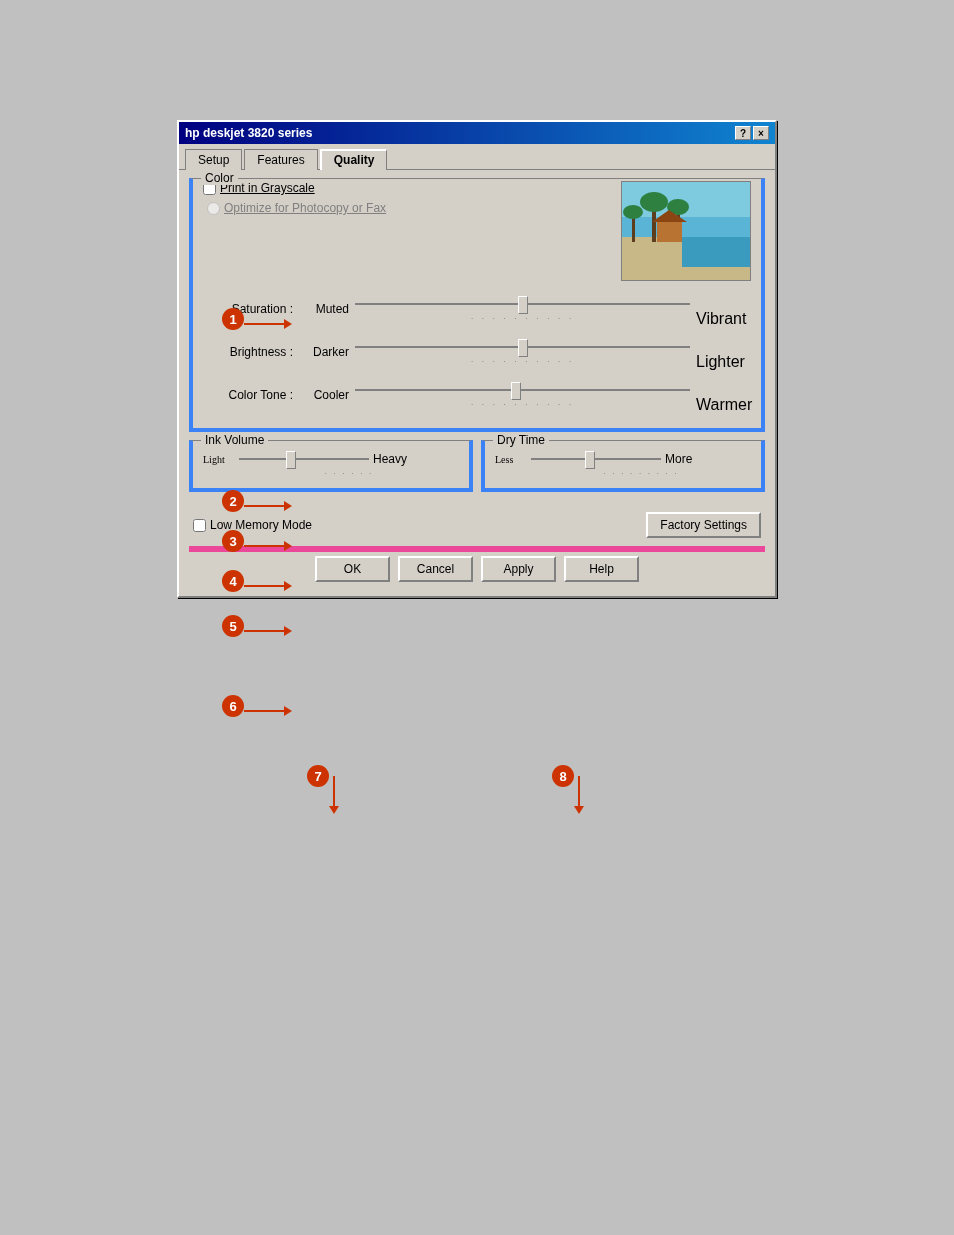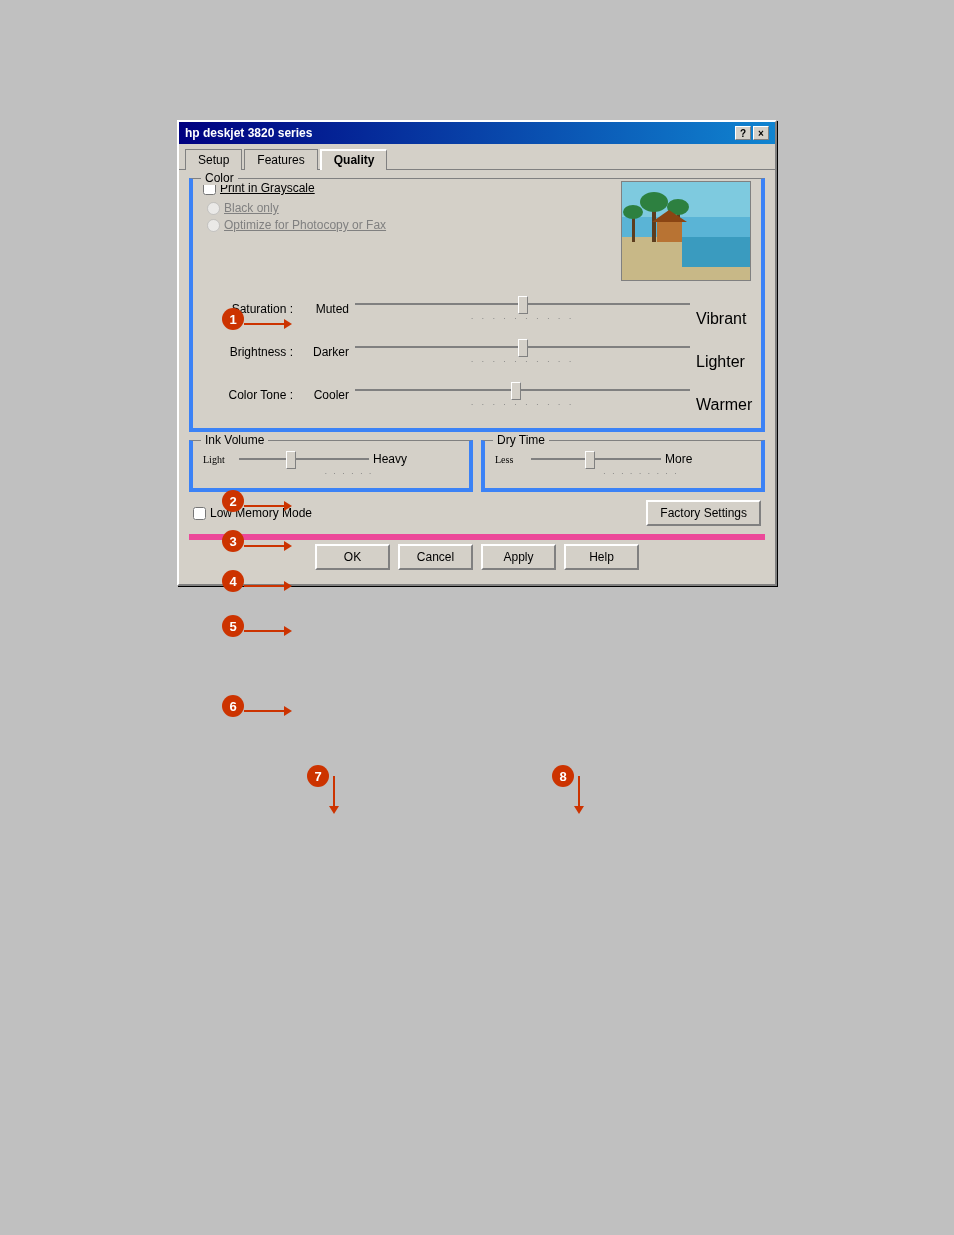--- a/index.html
+++ b/index.html
@@ -483,10 +483,6 @@
             </div>
 
             <div class="radio-row">
-              <input type="radio" name="gsmode" id="bo" disabled="" style="">
-              <label for="bo">Black only</label>
-            </div>
-            <div class="radio-row">
               <input type="radio" name="gsmode" id="fax" disabled="" style="">
               <label for="fax">Optimize for Photocopy or Fax</label>
             </div>

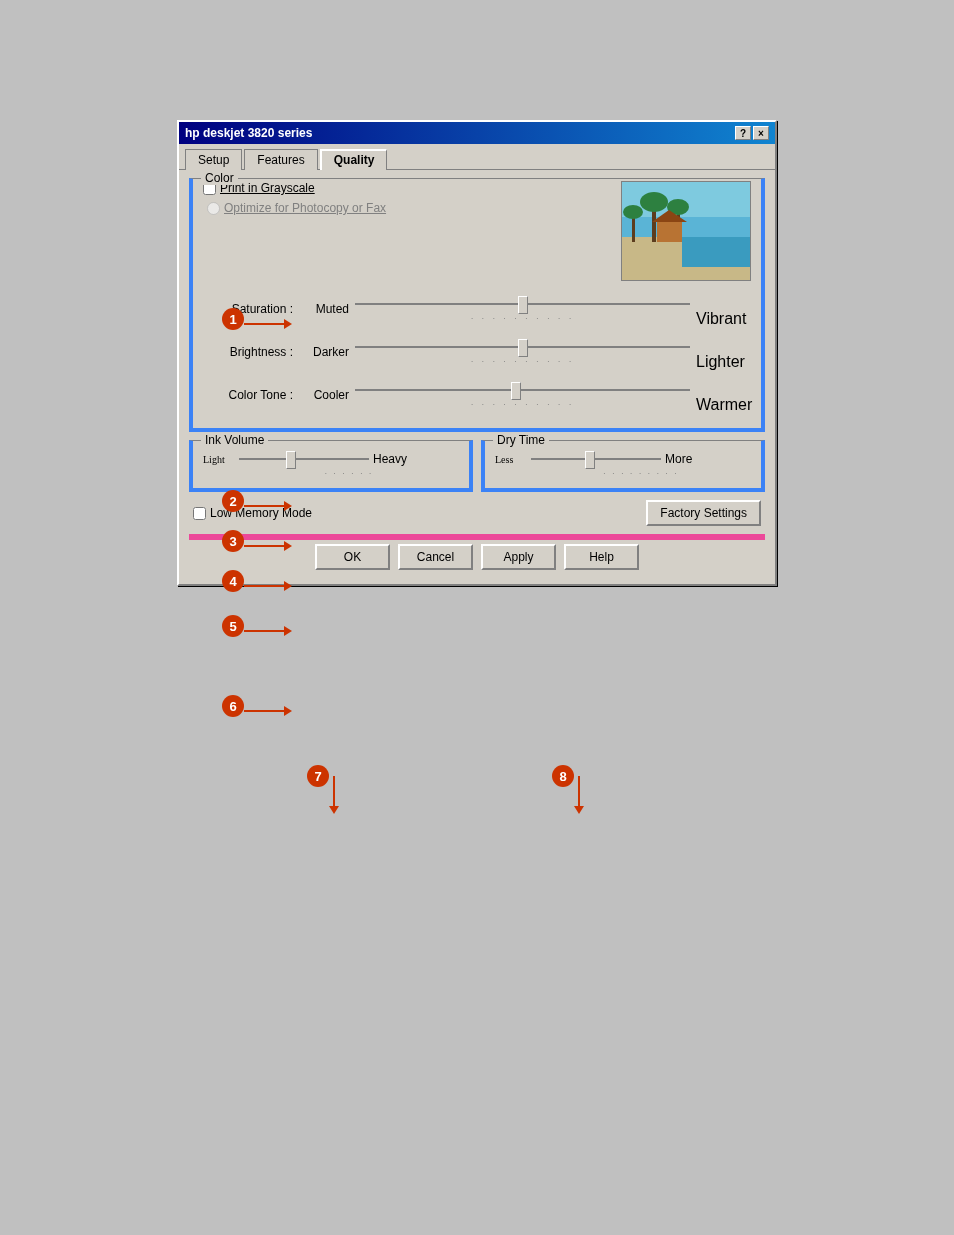--- a/index.html
+++ b/index.html
@@ -221,7 +221,7 @@
     .two-col-groups {
       display: flex;
       gap: 8px;
-      margin-bottom: 8px;
+      margin-bottom: 20px;
       border-radius: 19px;
     }
 

